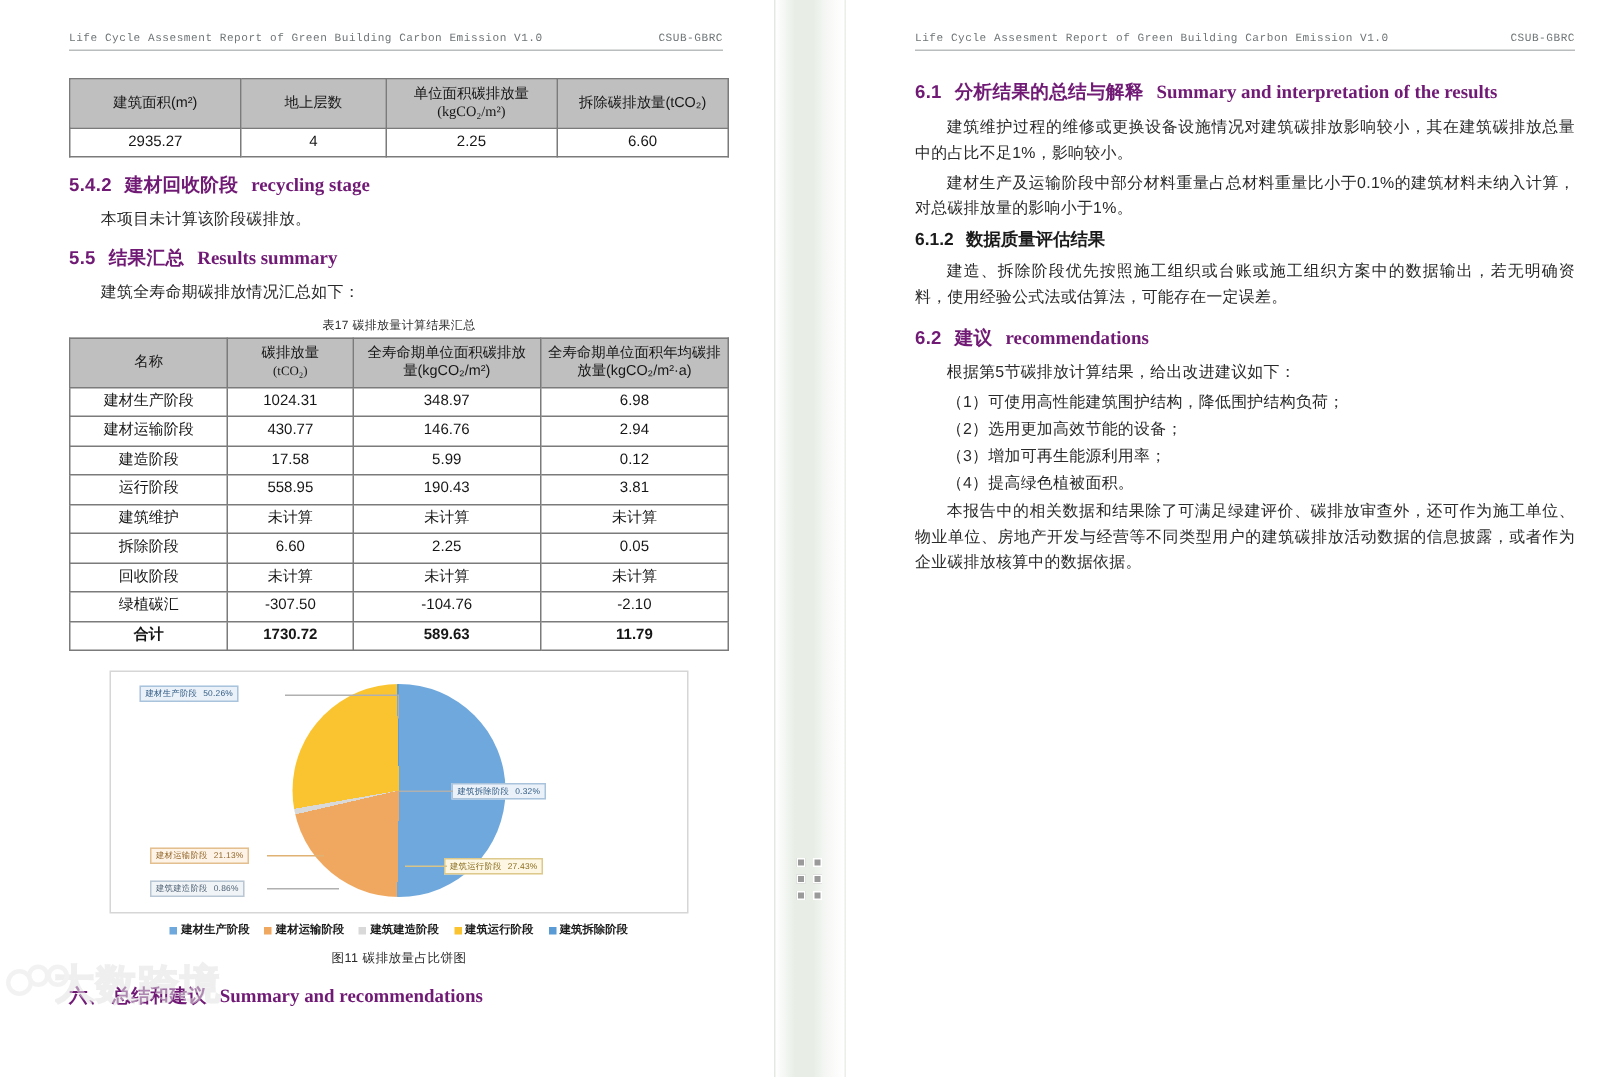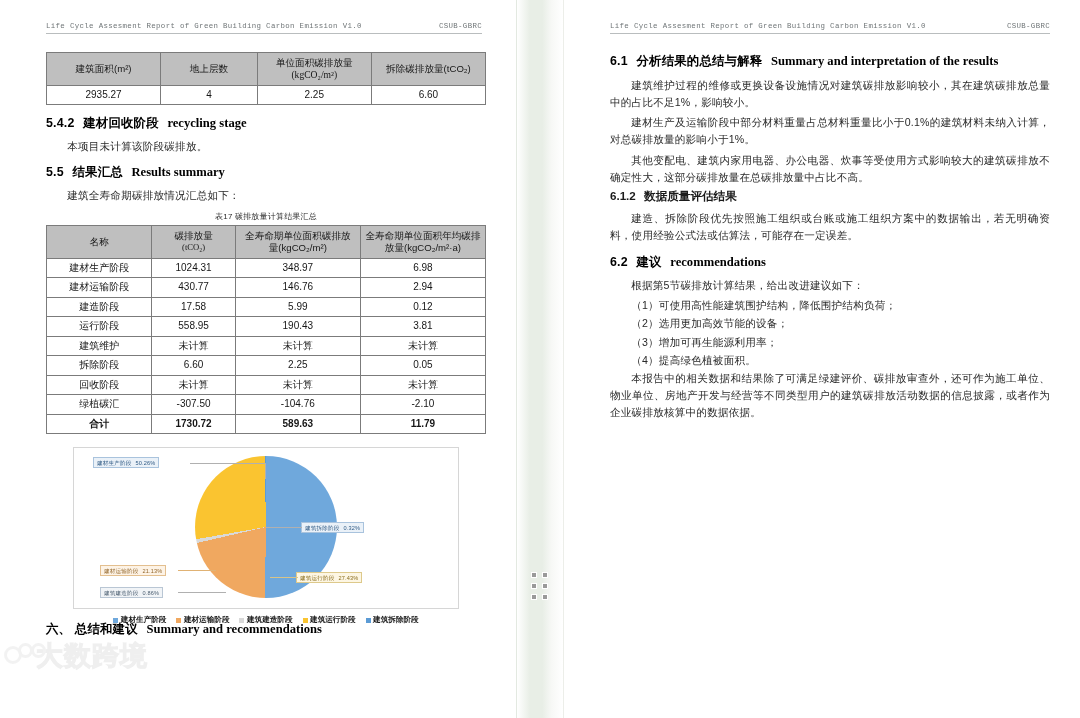--- a/index.html
+++ b/index.html
@@ -76,7 +76,7 @@
     margin: 0 0 6px 0;
     font-size: 12.4px;
     font-weight: bold;
-    color: #000000;
+    color: #701a75;
     letter-spacing: .2px;
   }
   h2.sec .en {

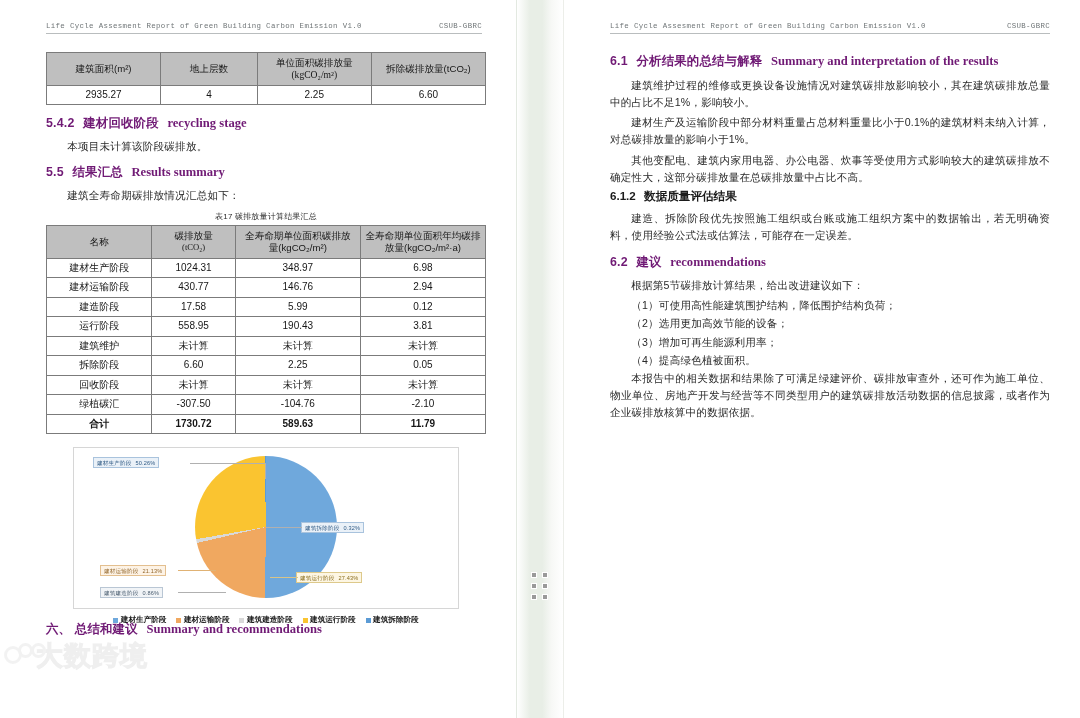--- a/index.html
+++ b/index.html
@@ -472,7 +472,6 @@
 
       <p class="body indent">建筑维护过程的维修或更换设备设施情况对建筑碳排放影响较小，其在建筑碳排放总量中的占比不足1%，影响较小。</p>
       <p class="body indent">建材生产及运输阶段中部分材料重量占总材料重量比小于0.1%的建筑材料未纳入计算，对总碳排放量的影响小于1%。</p>
-      <p class="body indent">其他变配电、建筑内家用电器、办公电器、炊事等受使用方式影响较大的建筑碳排放不确定性大，这部分碳排放量在总碳排放量中占比不高。</p>
 
       <h3 class="subsec" style="">
         <span>6.1.2</span>

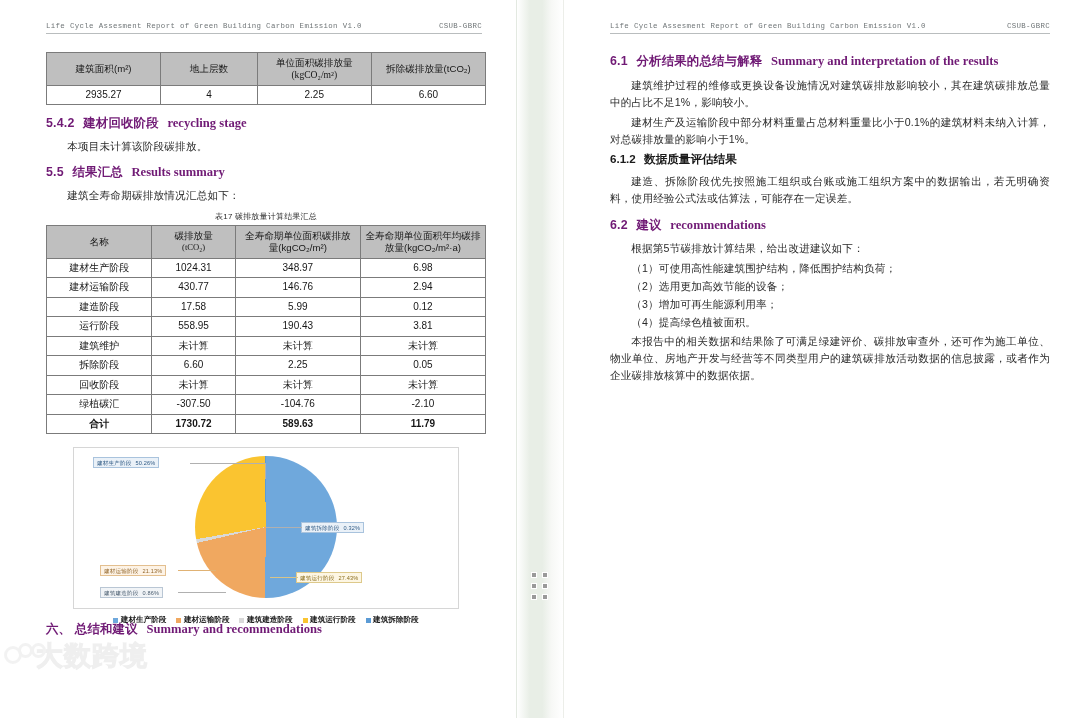--- a/index.html
+++ b/index.html
@@ -425,6 +425,7 @@
           </div>
       </div>
 
+      <div class="fig-caption" style="margin-top:24px;">图11 碳排放量占比饼图</div>
 
       <h2 class="sec" style="margin-top:12px;">
         <span>六、</span>

